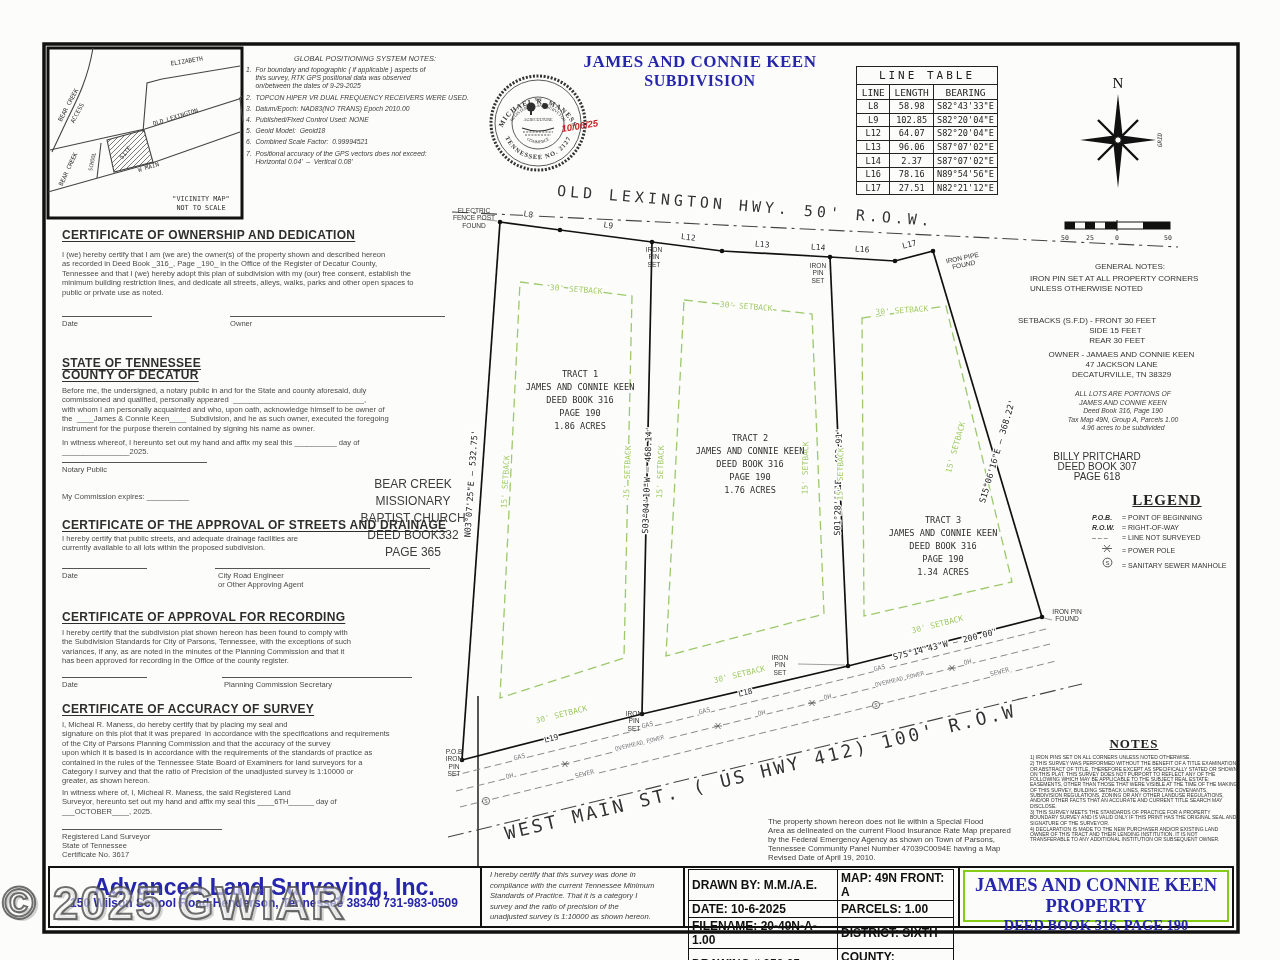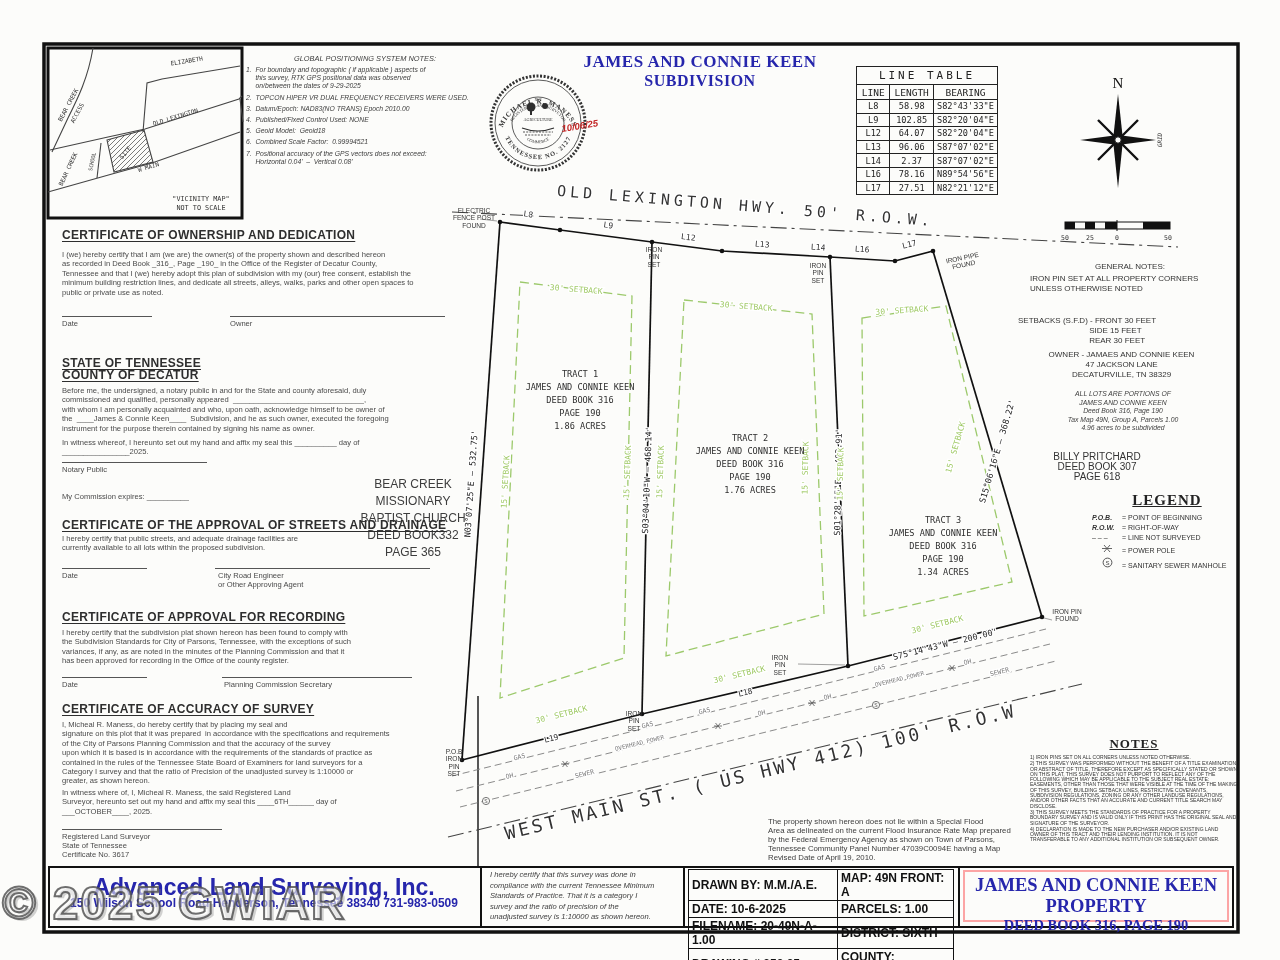--- a/index.html
+++ b/index.html
@@ -525,7 +525,7 @@
   </tbody>
     </table>
 
-  <div class="abs" style="left:963px;top:870px;width:266px;height:52px;border:2px solid #fca5a5;box-sizing:border-box">
+  <div class="abs" style="left:963px;top:870px;width:266px;height:52px;border:2px solid #84cc16;box-sizing:border-box">
     <div class="ctr serif blue" style="font-size:18.5px;font-weight:bold;margin-top:3px">JAMES AND CONNIE KEEN PROPERTY</div>
     <div class="ctr serif blue" style="font-size:14.5px;font-weight:bold">DEED BOOK 316, PAGE 190</div>
   </div>

